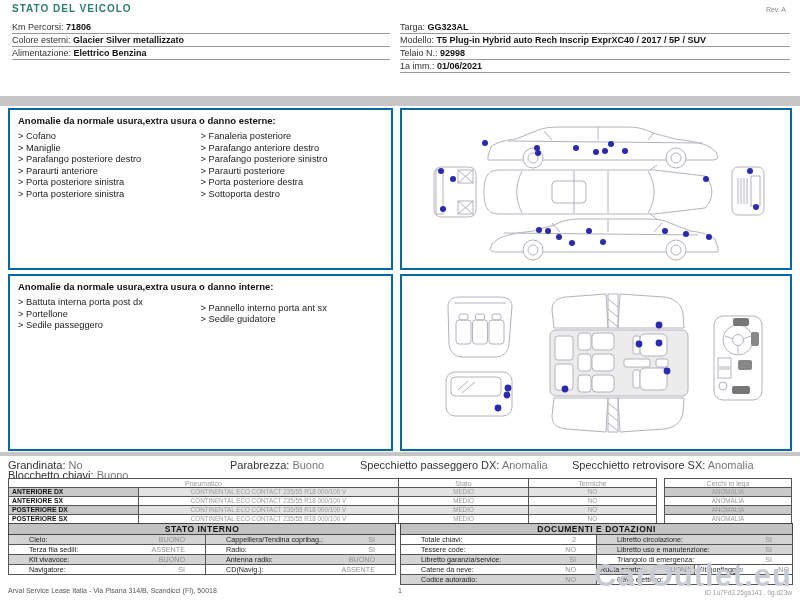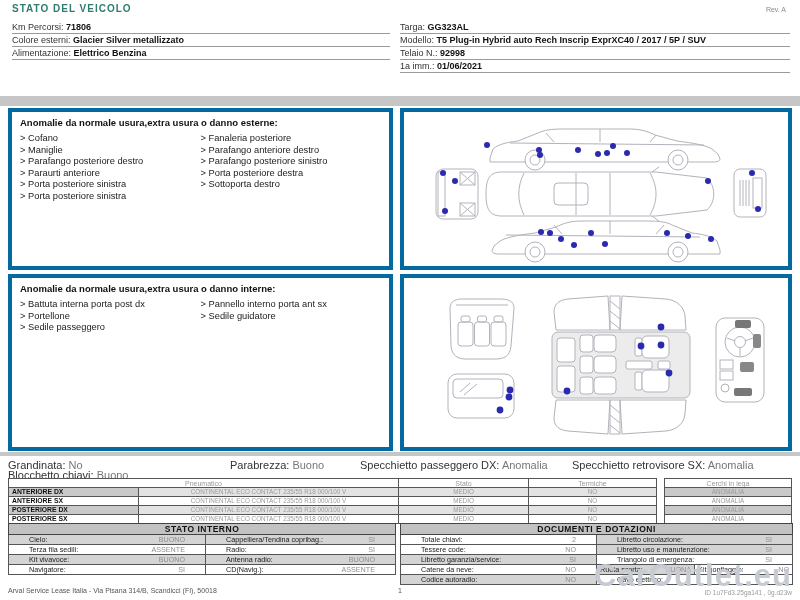--- a/index.html
+++ b/index.html
@@ -18,7 +18,7 @@
   .graybar { position:absolute; left:0; width:800px; background:#c6c6c6; }
 
   
-  .box { position:absolute; background:#fff; border:4px solid #0369a1; }
+  .box { position:absolute; background:#fff; border:2px solid #0369a1; }
   .box-pad { padding:5px 8px; }
   .anom-head { font-size:9.5px; font-weight:bold; color:#111; margin-bottom:5px; }
   .anom-cols { display:flex; }

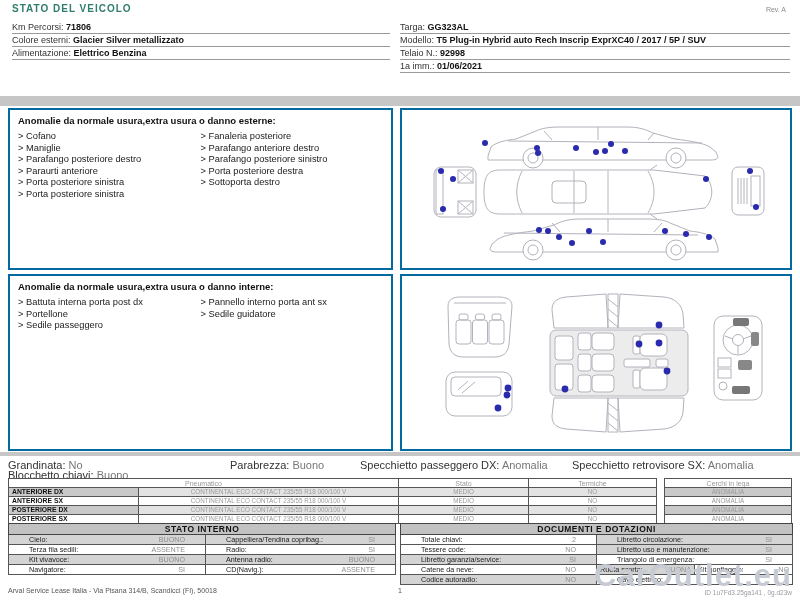--- a/index.html
+++ b/index.html
@@ -21,7 +21,7 @@
   .box { position:absolute; background:#fff; border:2px solid #0369a1; }
   .box-pad { padding:5px 8px; }
   .anom-head { font-size:9.5px; font-weight:bold; color:#111; margin-bottom:5px; }
-  .anom-cols { display:flex; }
+  .anom-cols { display:flex;align-items:center; }
   .anom-cols ul { list-style:none; width:50%; }
   .anom-cols li { font-size:9.3px; line-height:11.5px; color:#222; }
   .anom-cols li::before { content:"> "; }

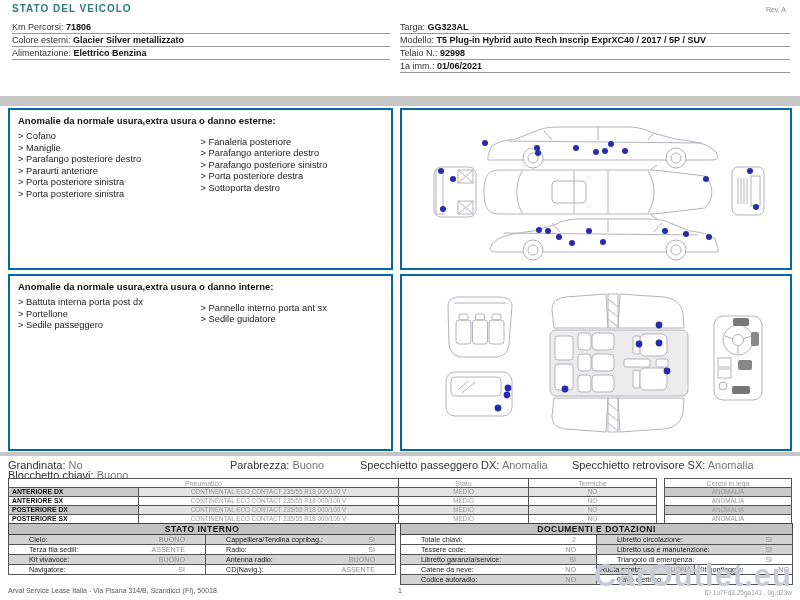--- a/index.html
+++ b/index.html
@@ -101,6 +101,7 @@
         <li>Fanaleria posteriore</li>
         <li>Parafango anteriore destro</li>
         <li>Parafango posteriore sinistro</li>
+        <li>Paraurti posteriore</li>
         <li>Porta posteriore destra</li>
         <li>Sottoporta destro</li>
       </ul>

